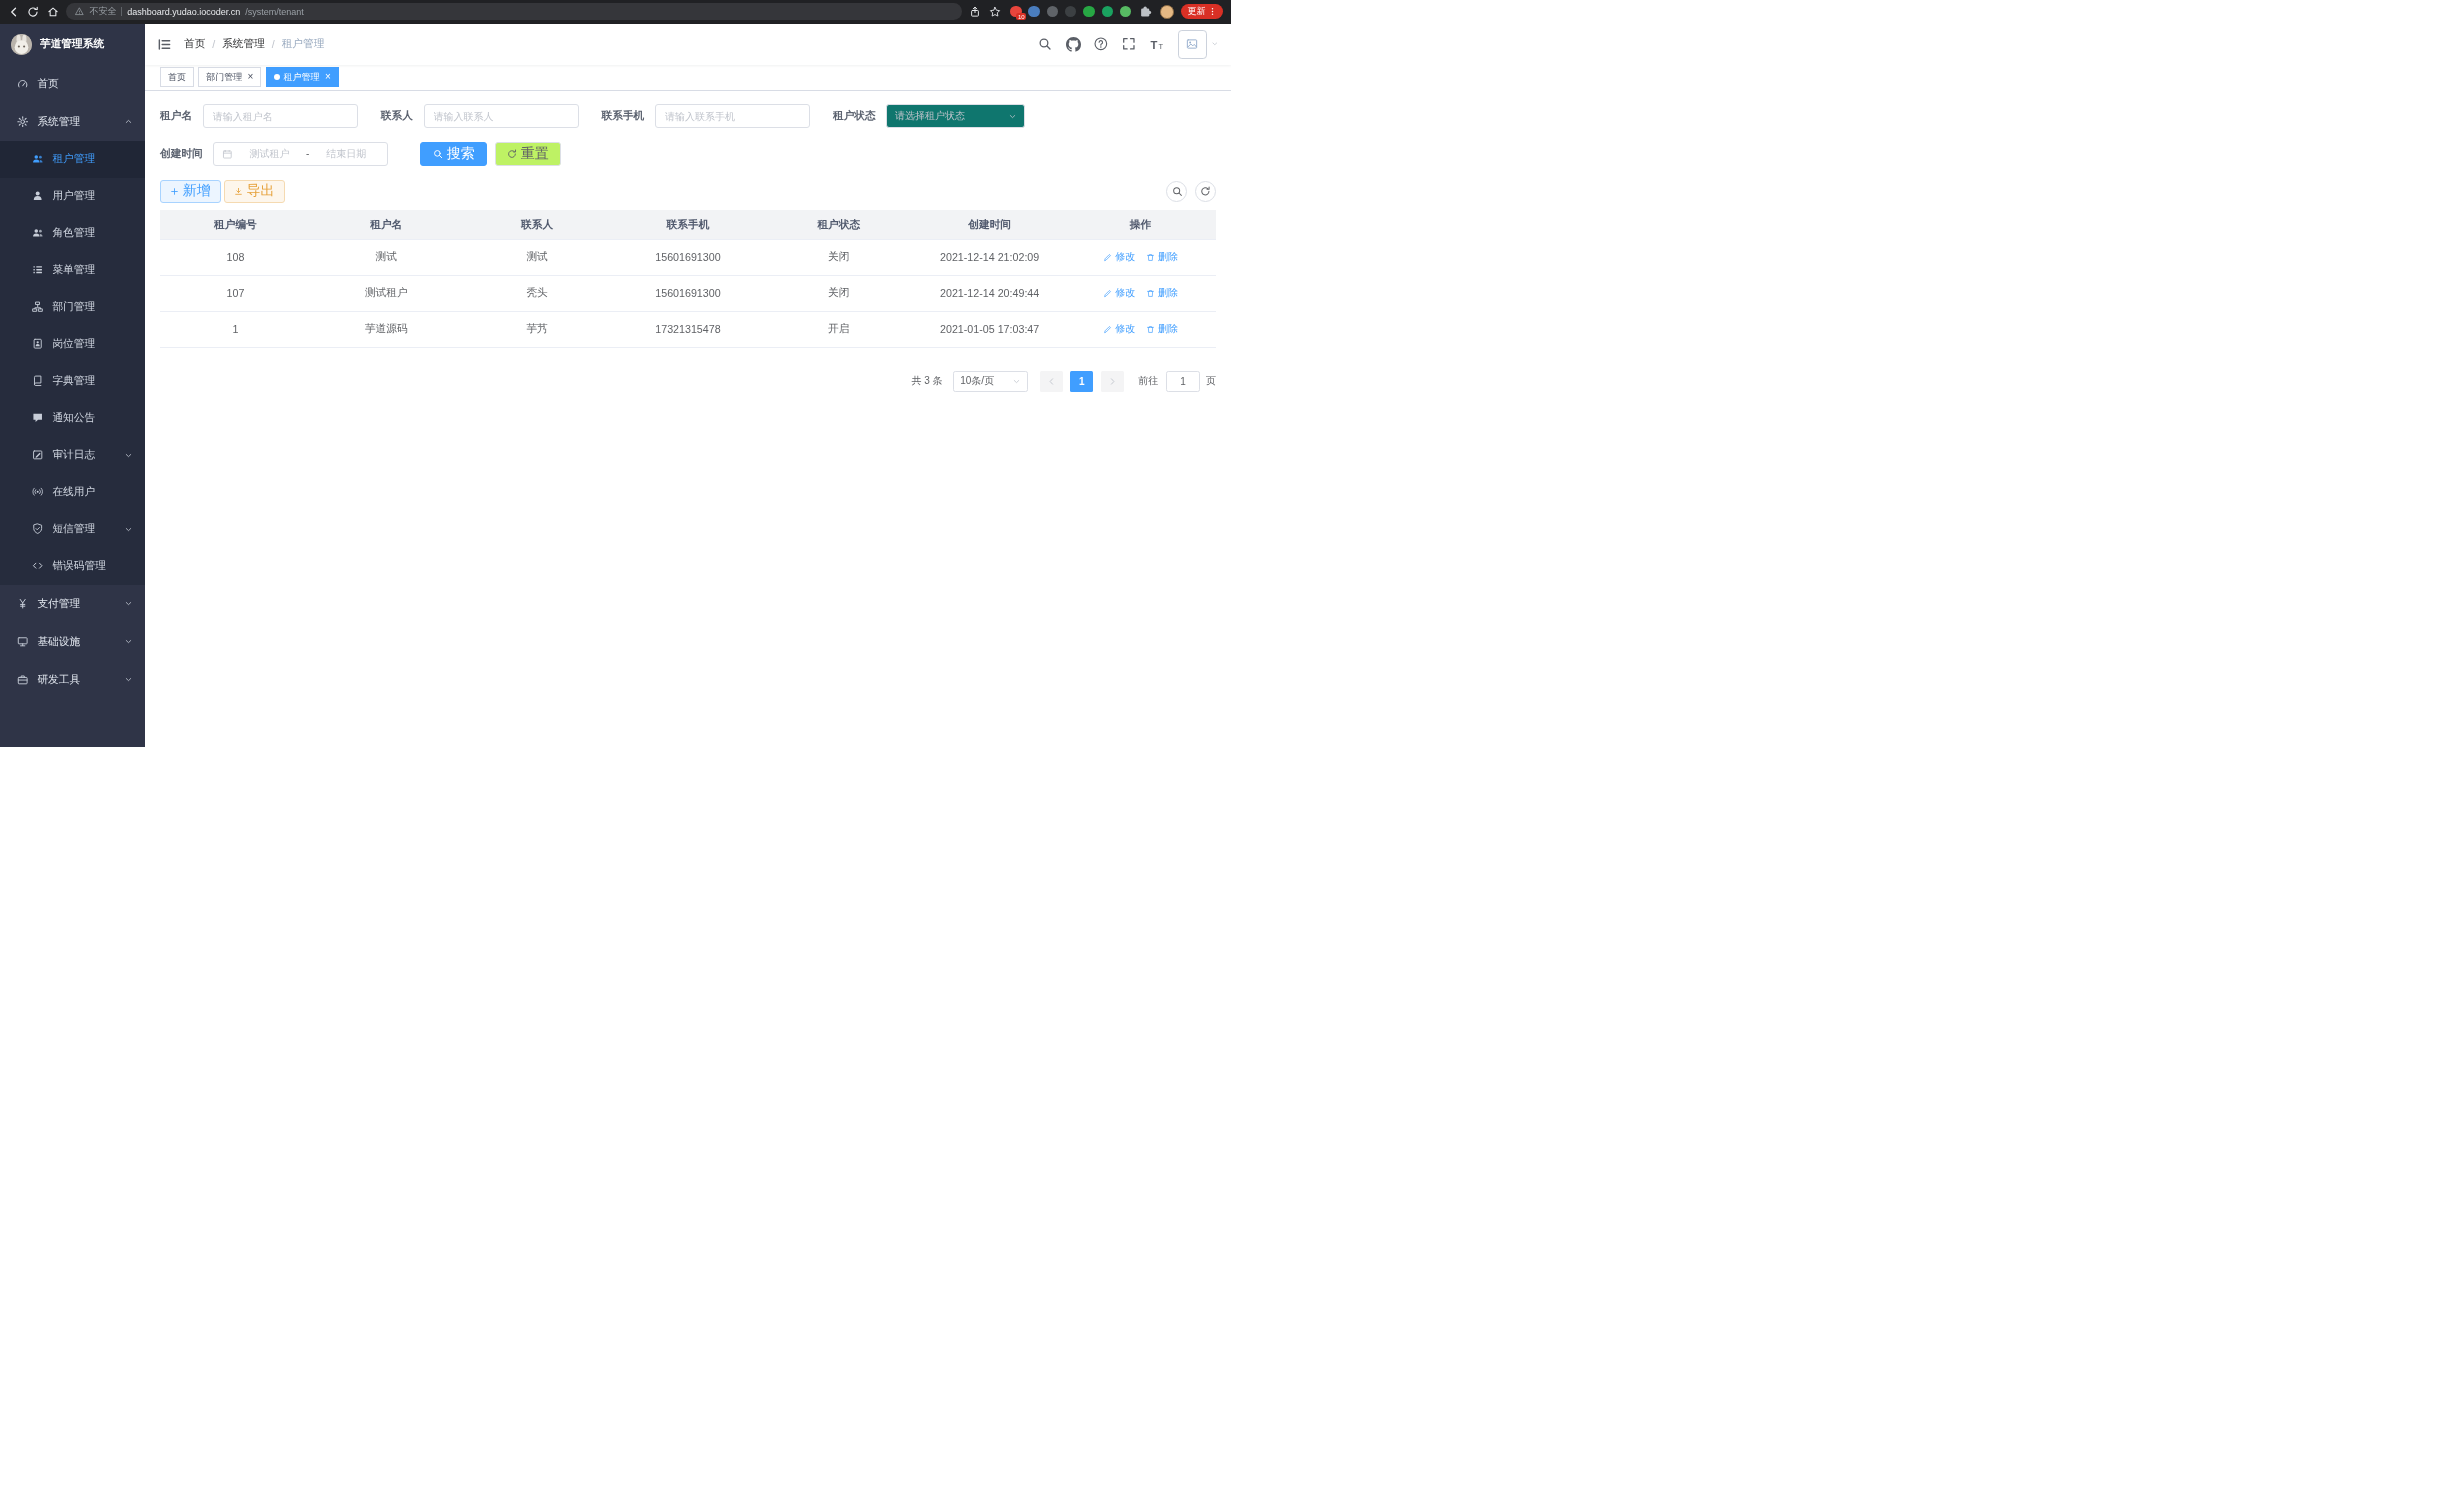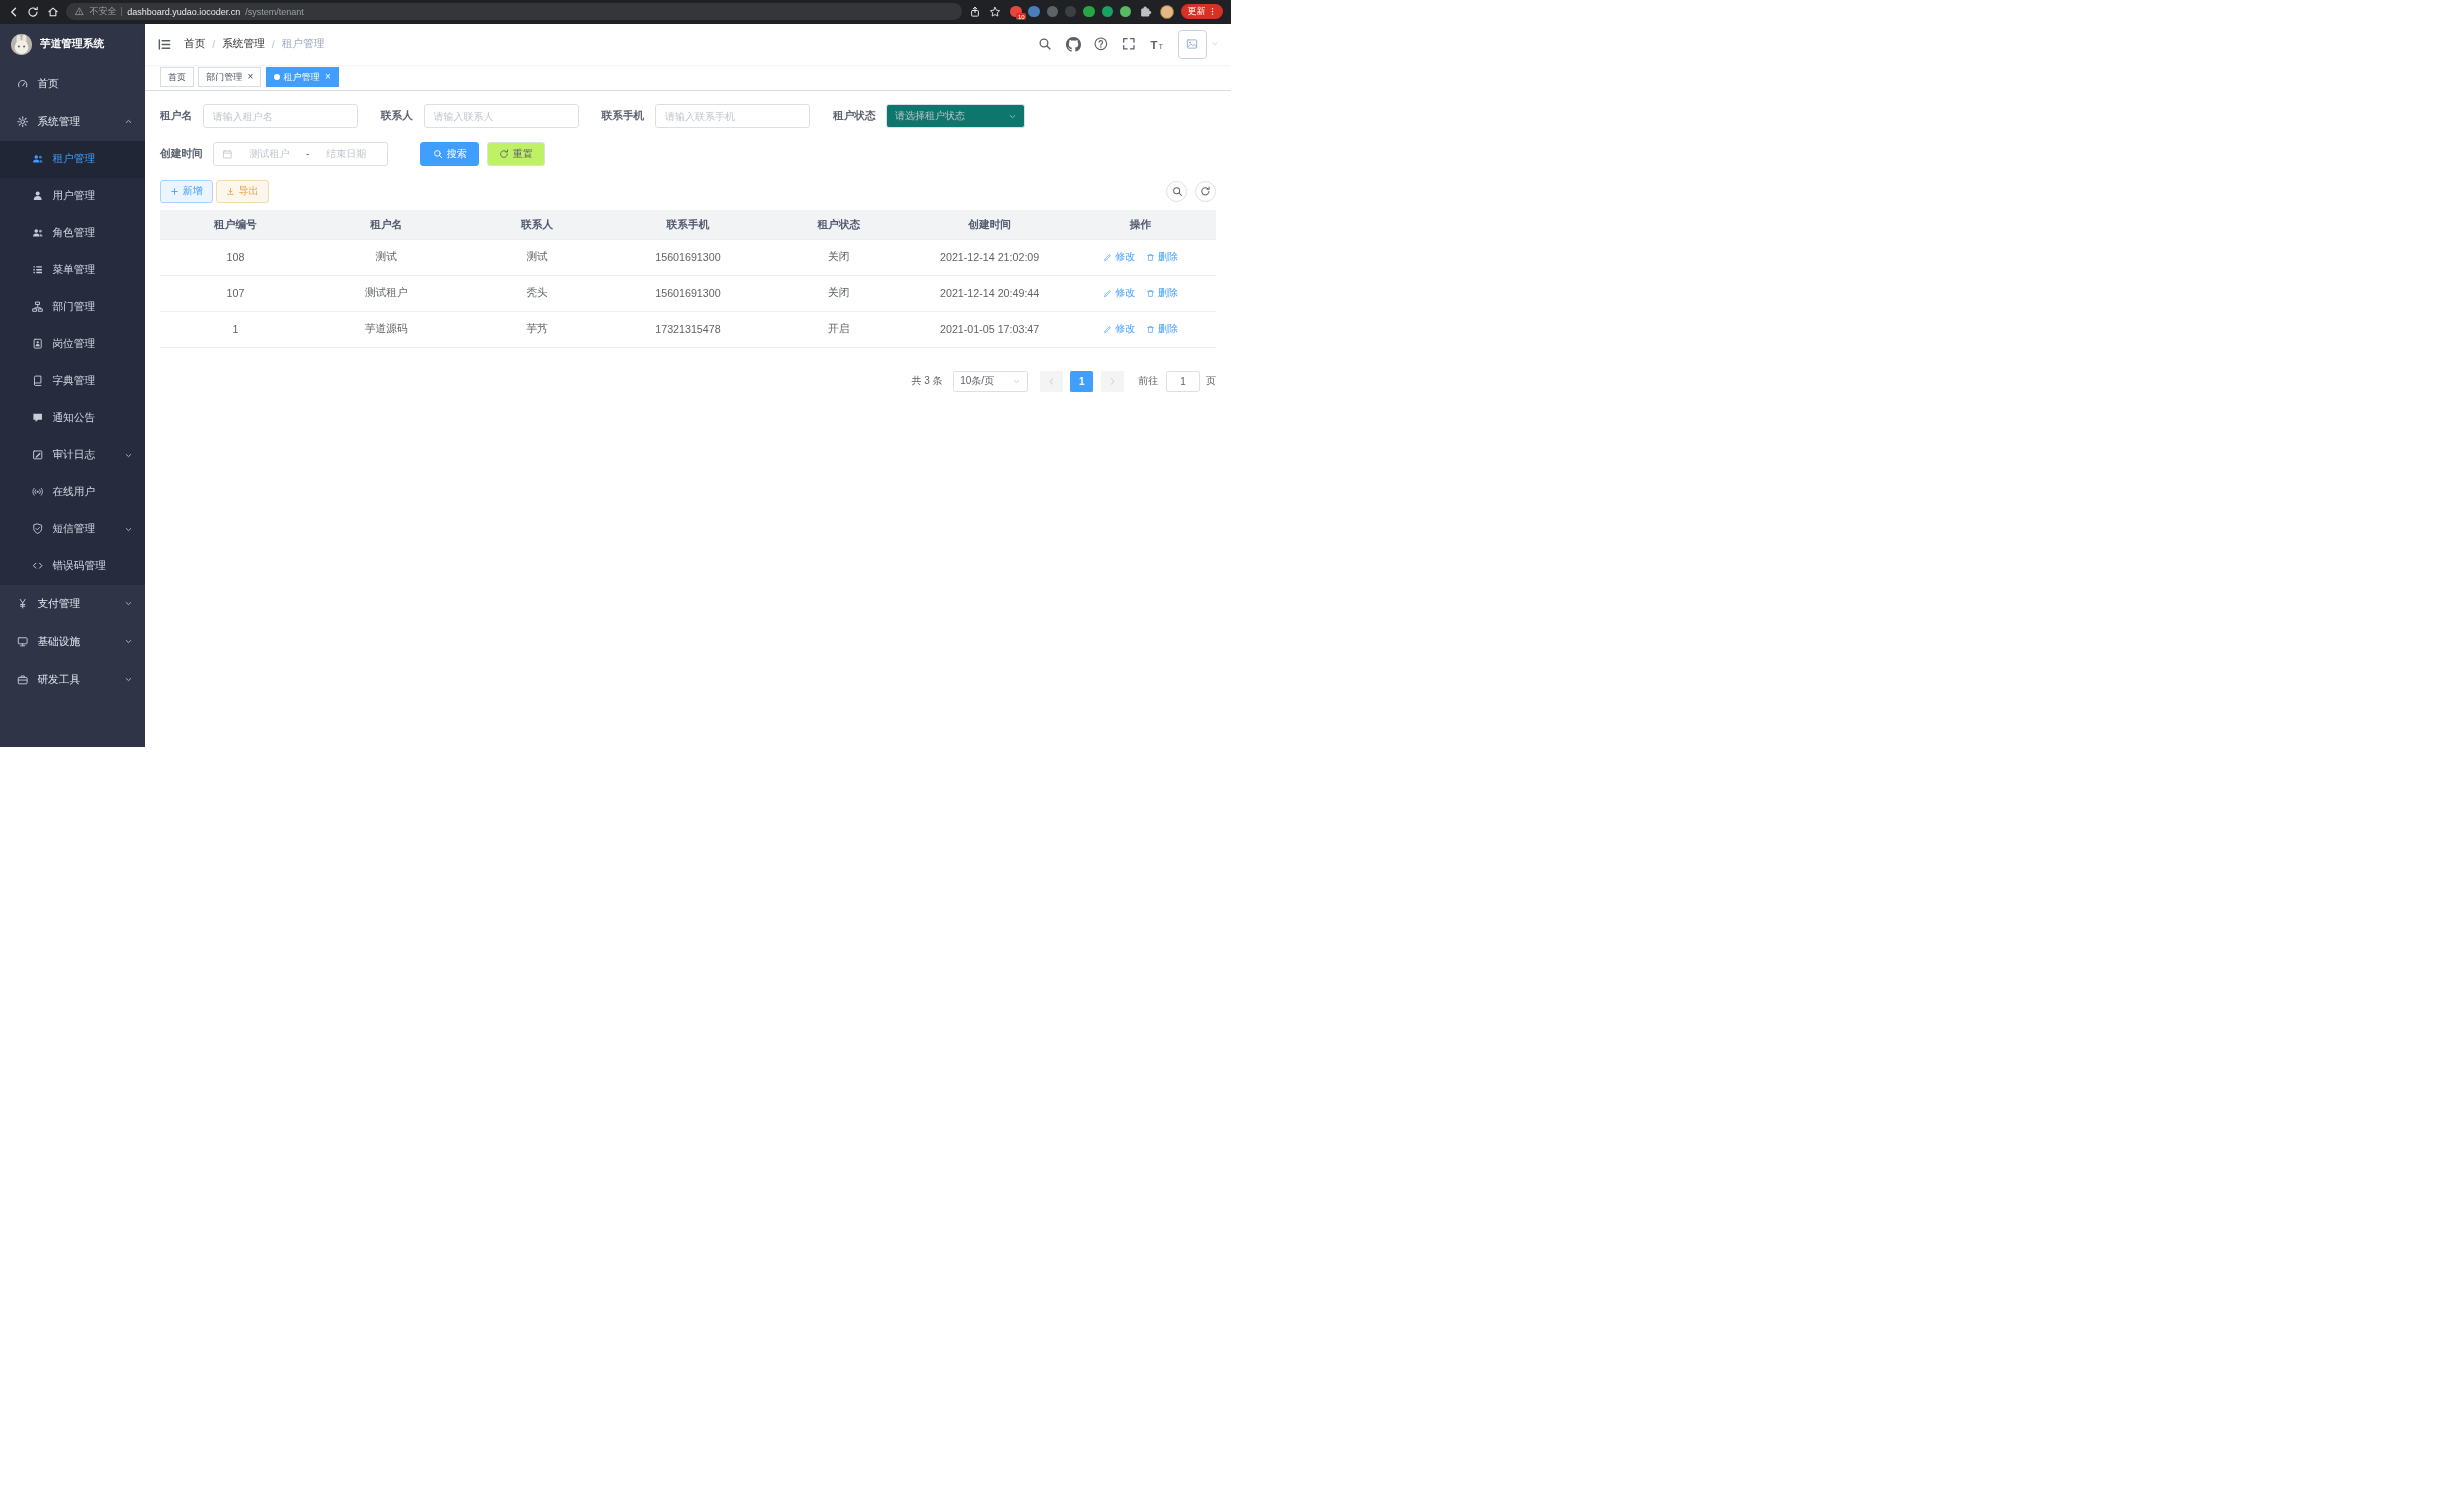--- a/index.html
+++ b/index.html
@@ -72,7 +72,7 @@
   .cal{color:#c0c4cc}
   .flex1{flex:1;text-align:center}
   .dash{color:#606266;font-size:10px}
-  .btn{height:24px;display:inline-flex;align-items:center;gap:3.8px;padding:0 11.4px;border-radius:3px;font-size:10px;cursor:pointer;border:0.8px solid transparent;font-family:inherit;white-space:nowrap}
+  .btn{height:24px;display:inline-flex;align-items:center;gap:3.8px;padding:0 11.4px;border-radius:3px;font-size:14px;cursor:pointer;border:0.8px solid transparent;font-family:inherit;white-space:nowrap}
   .btn.primary{background:#409eff;color:#fff;border-color:#409eff;margin-left:9px}
   .btn.default{background:#bef264;color:#606266;border-color:#dcdfe6;margin-left:7.6px}
   .toolbar-row{display:flex;align-items:center;margin-bottom:7.6px}

